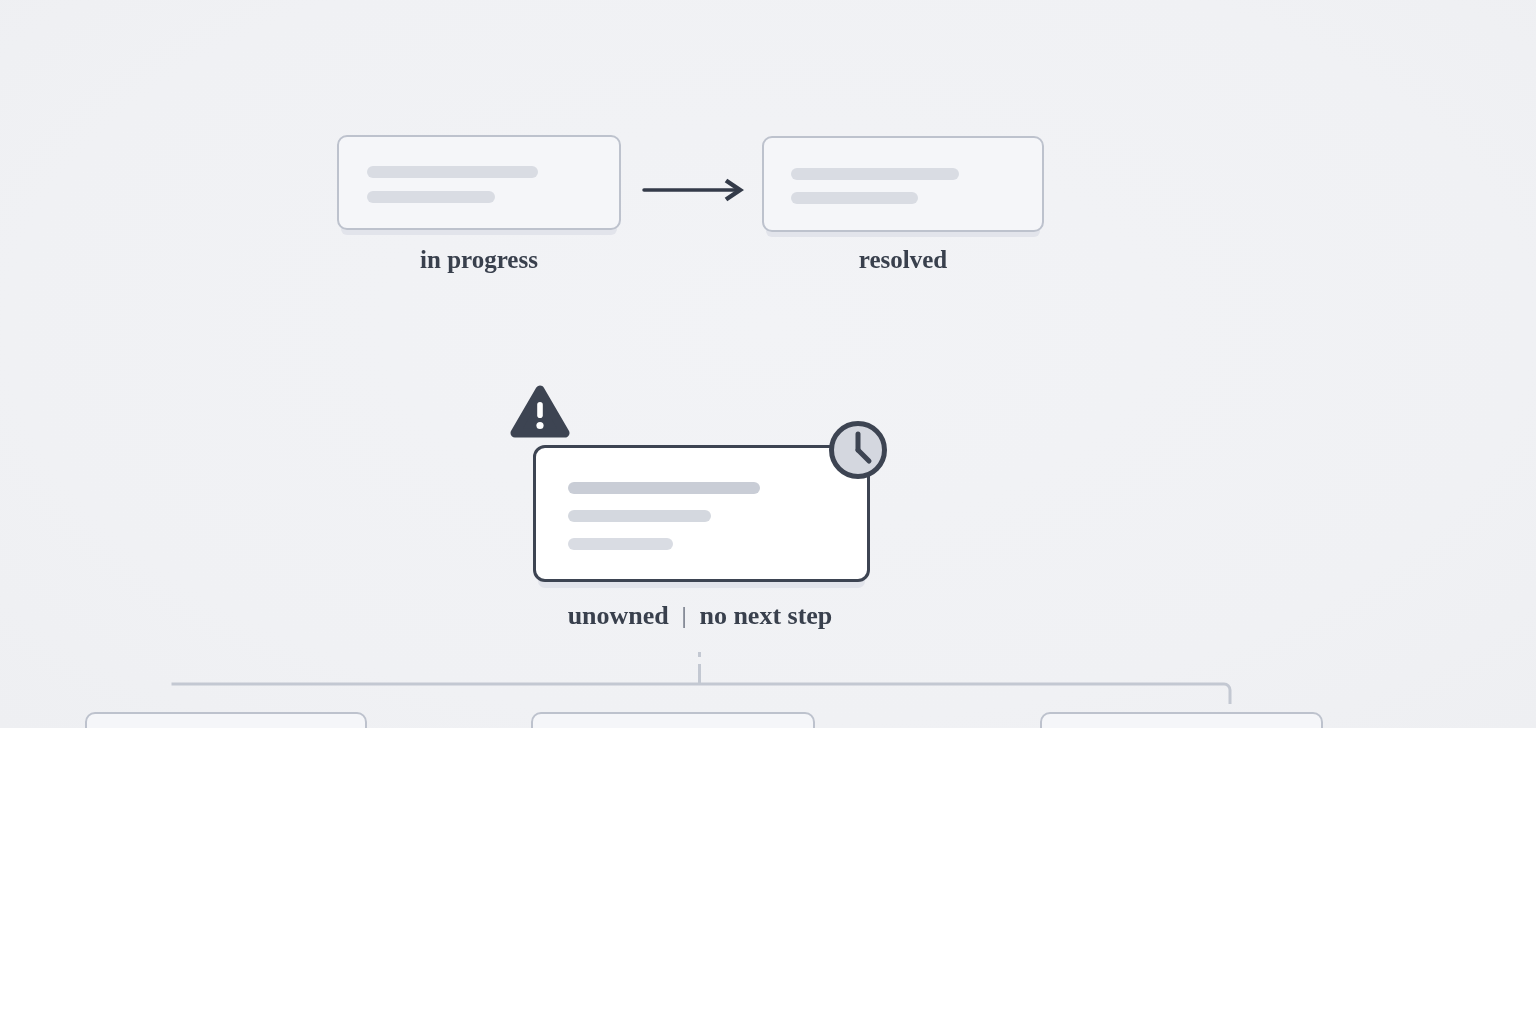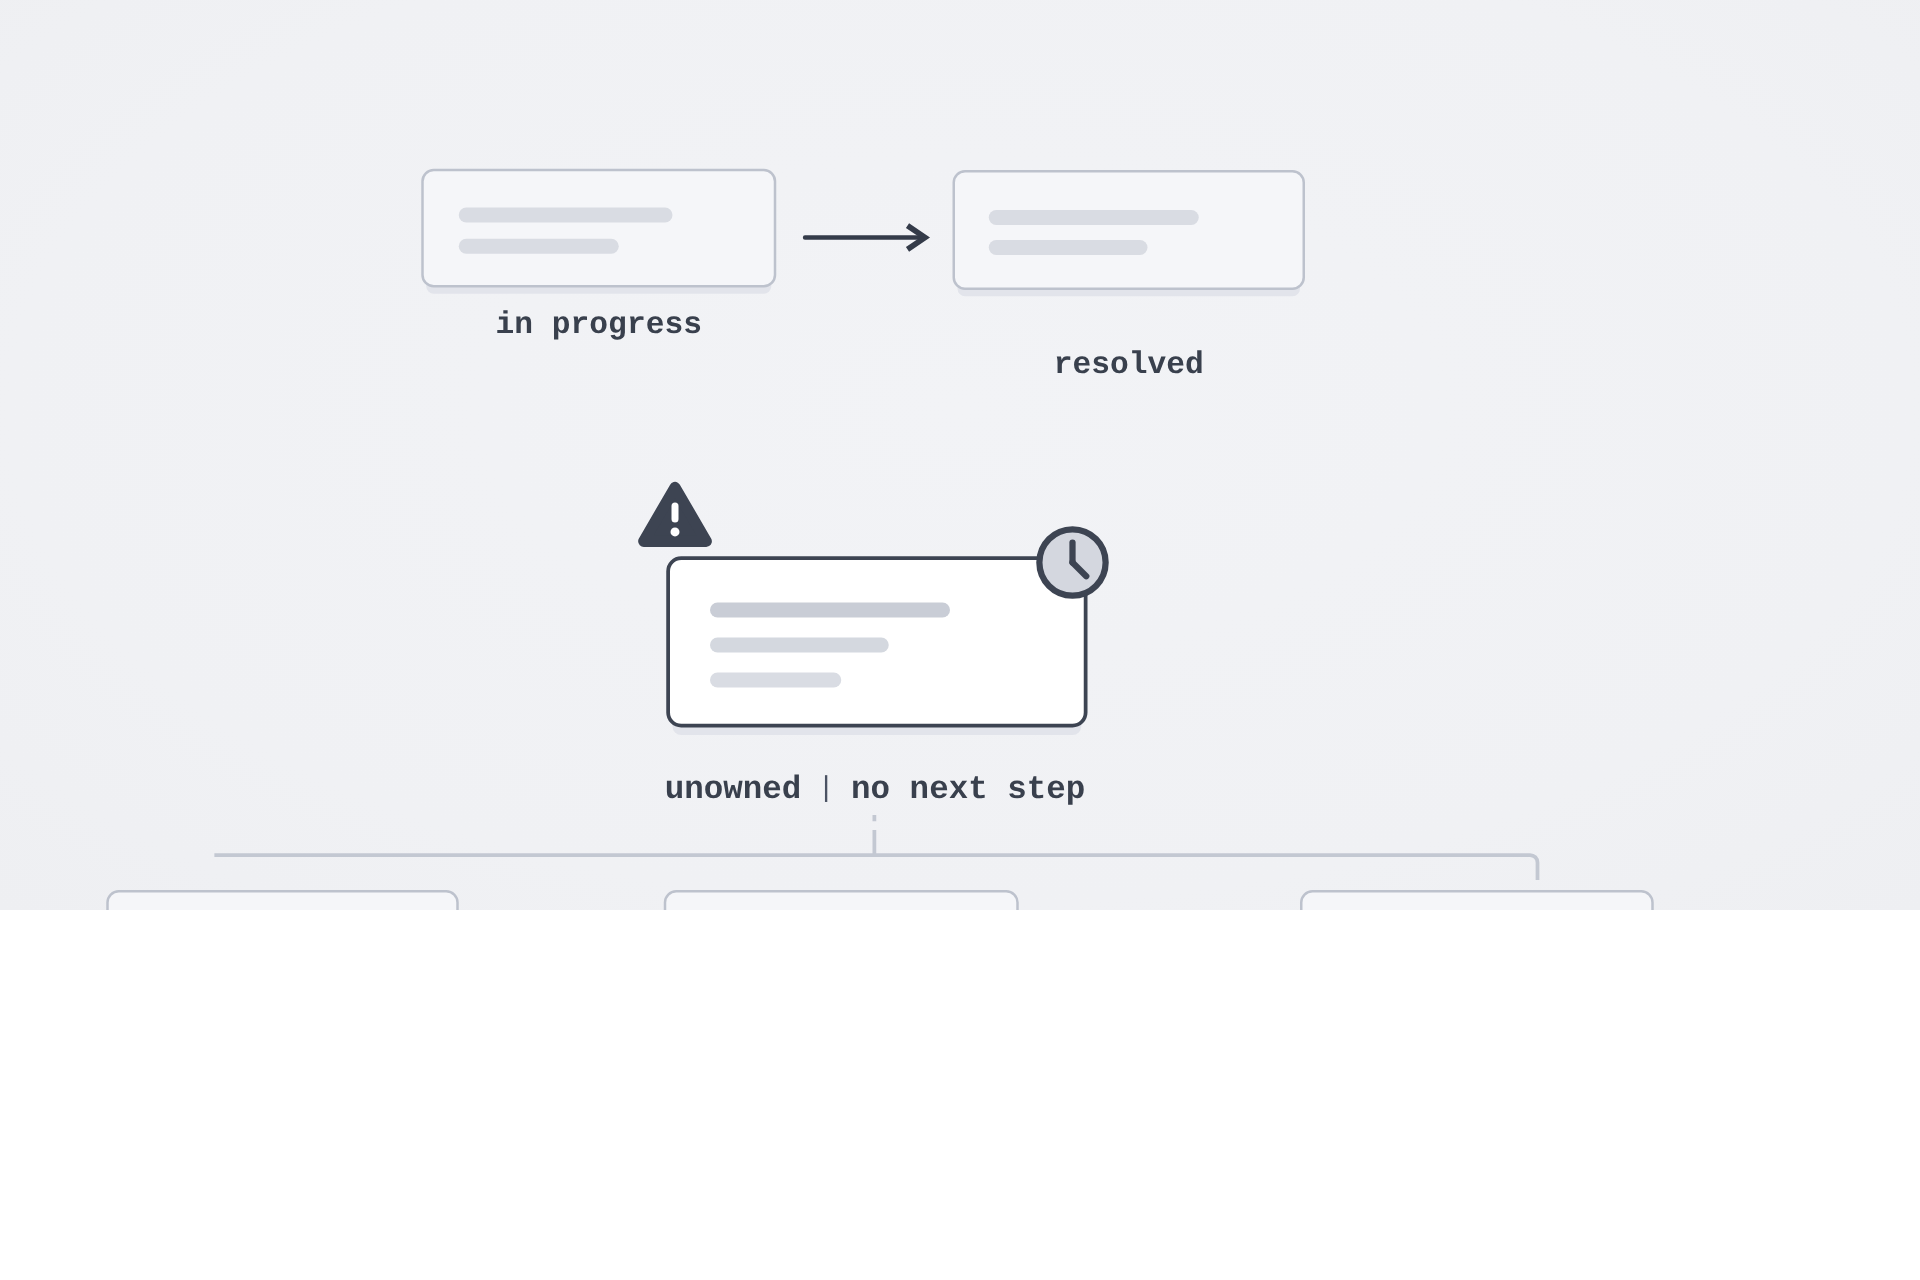--- a/index.html
+++ b/index.html
@@ -11,7 +11,7 @@
   #stage{
     position:relative; width:1536px; height:728px; overflow:hidden;
     background:radial-gradient(ellipse at 50% 45%, #f2f3f6 0%, var(--bg) 70%, #eeeff2 100%);
-    font-family:Liberation Mono, monospace;
+    font-family:Liberation Serif, serif;
   }
   .card-light{
     position:absolute; box-sizing:border-box;

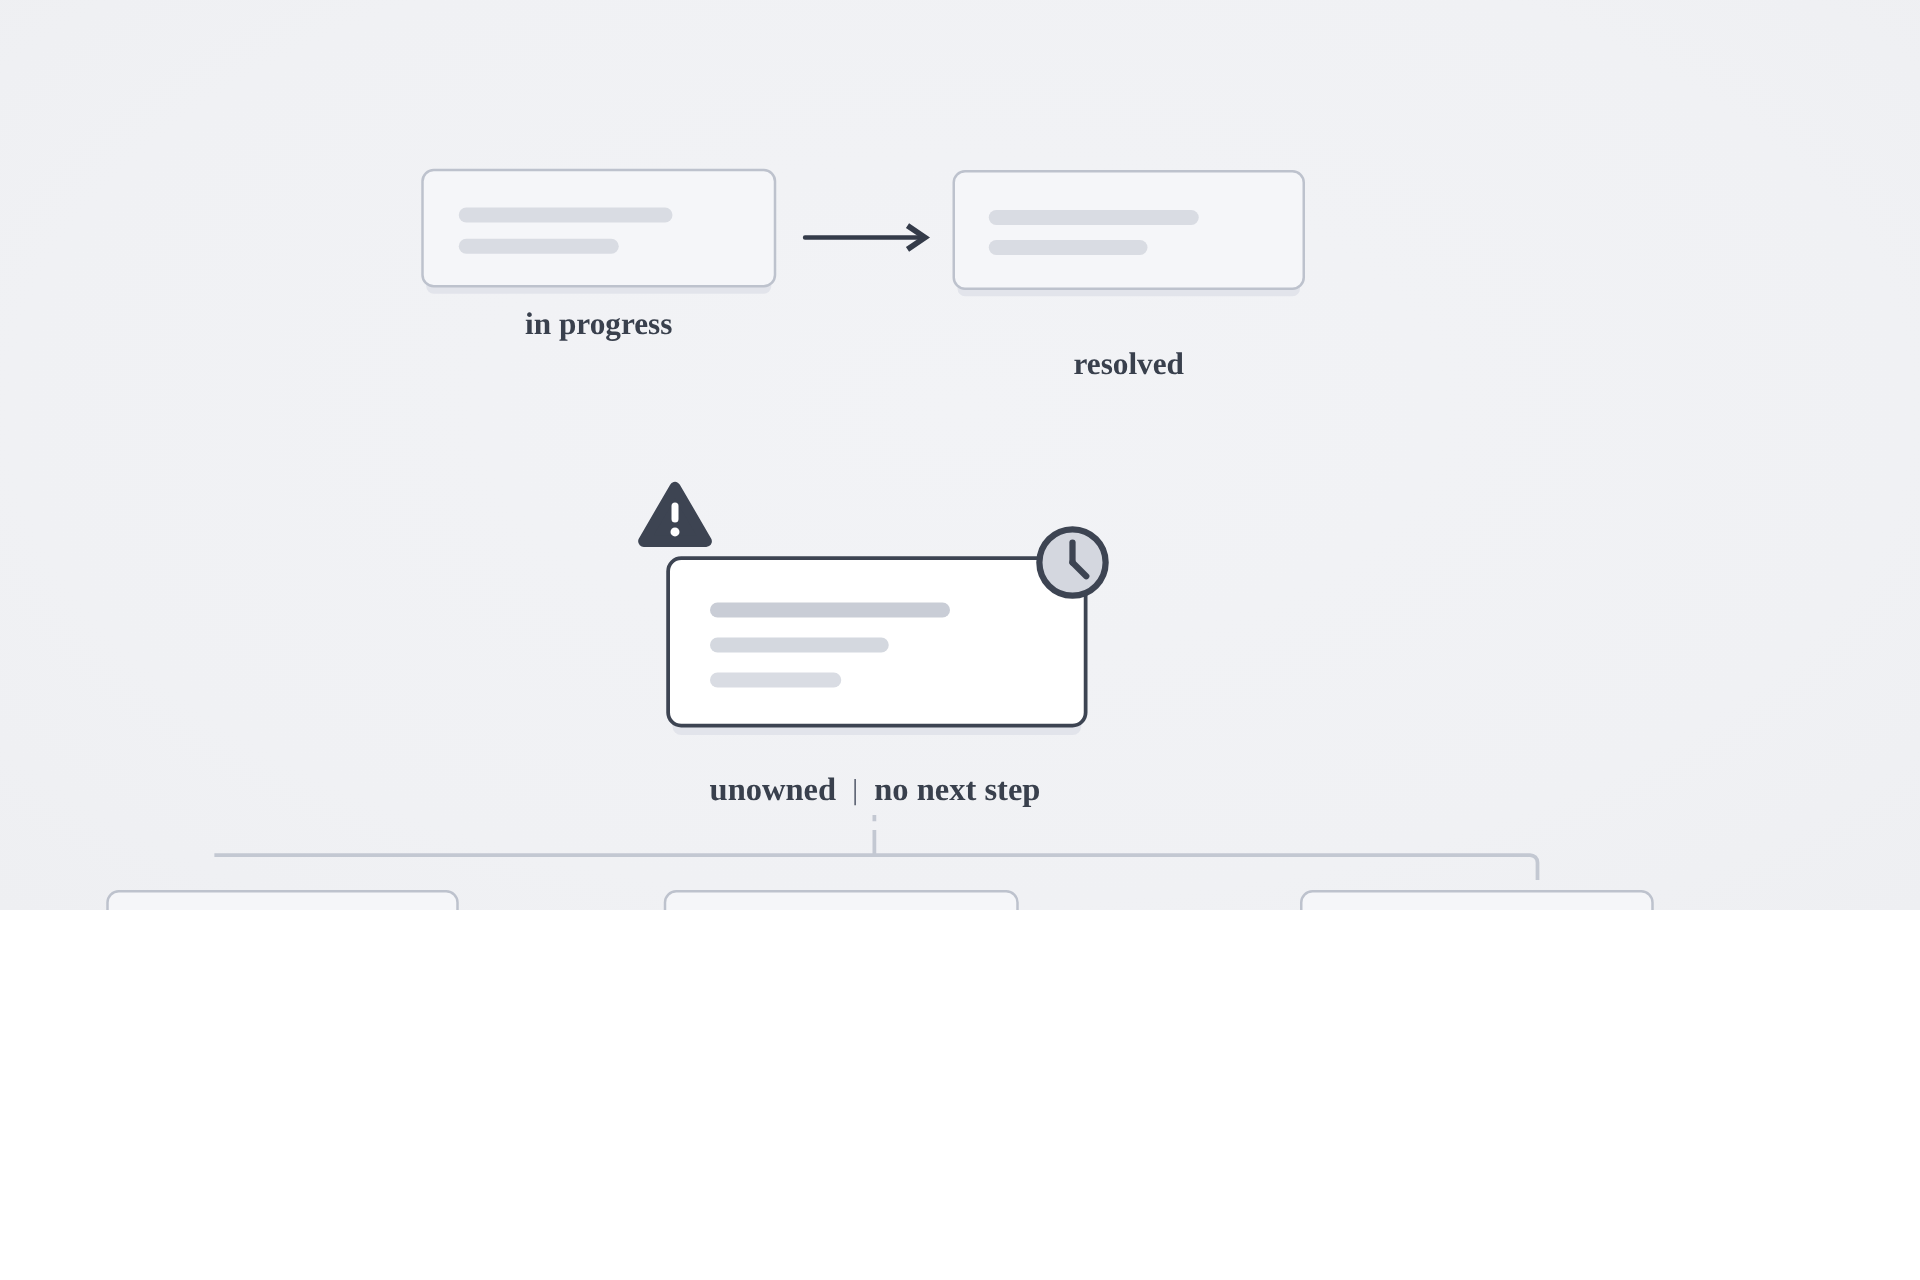--- a/index.html
+++ b/index.html
@@ -73,7 +73,7 @@
     <div class="bar" style="left:27px; top:30px; width:168px;"></div>
     <div class="bar" style="left:27px; top:54px; width:127px;"></div>
   </div>
-  <div class="node-label" style="left:762px; top:245px; width:282px;margin-top:32px;">resolved</div>
+  <div class="node-label" style="left:762px; top:245px; width:282px;">resolved</div>
 
   <svg class="warning" width="60" height="56" viewBox="0 0 60 56">
     <path d="M30 6 L55 49 H5 Z" fill="var(--dark)" stroke="var(--dark)" stroke-width="9" stroke-linejoin="round"></path>

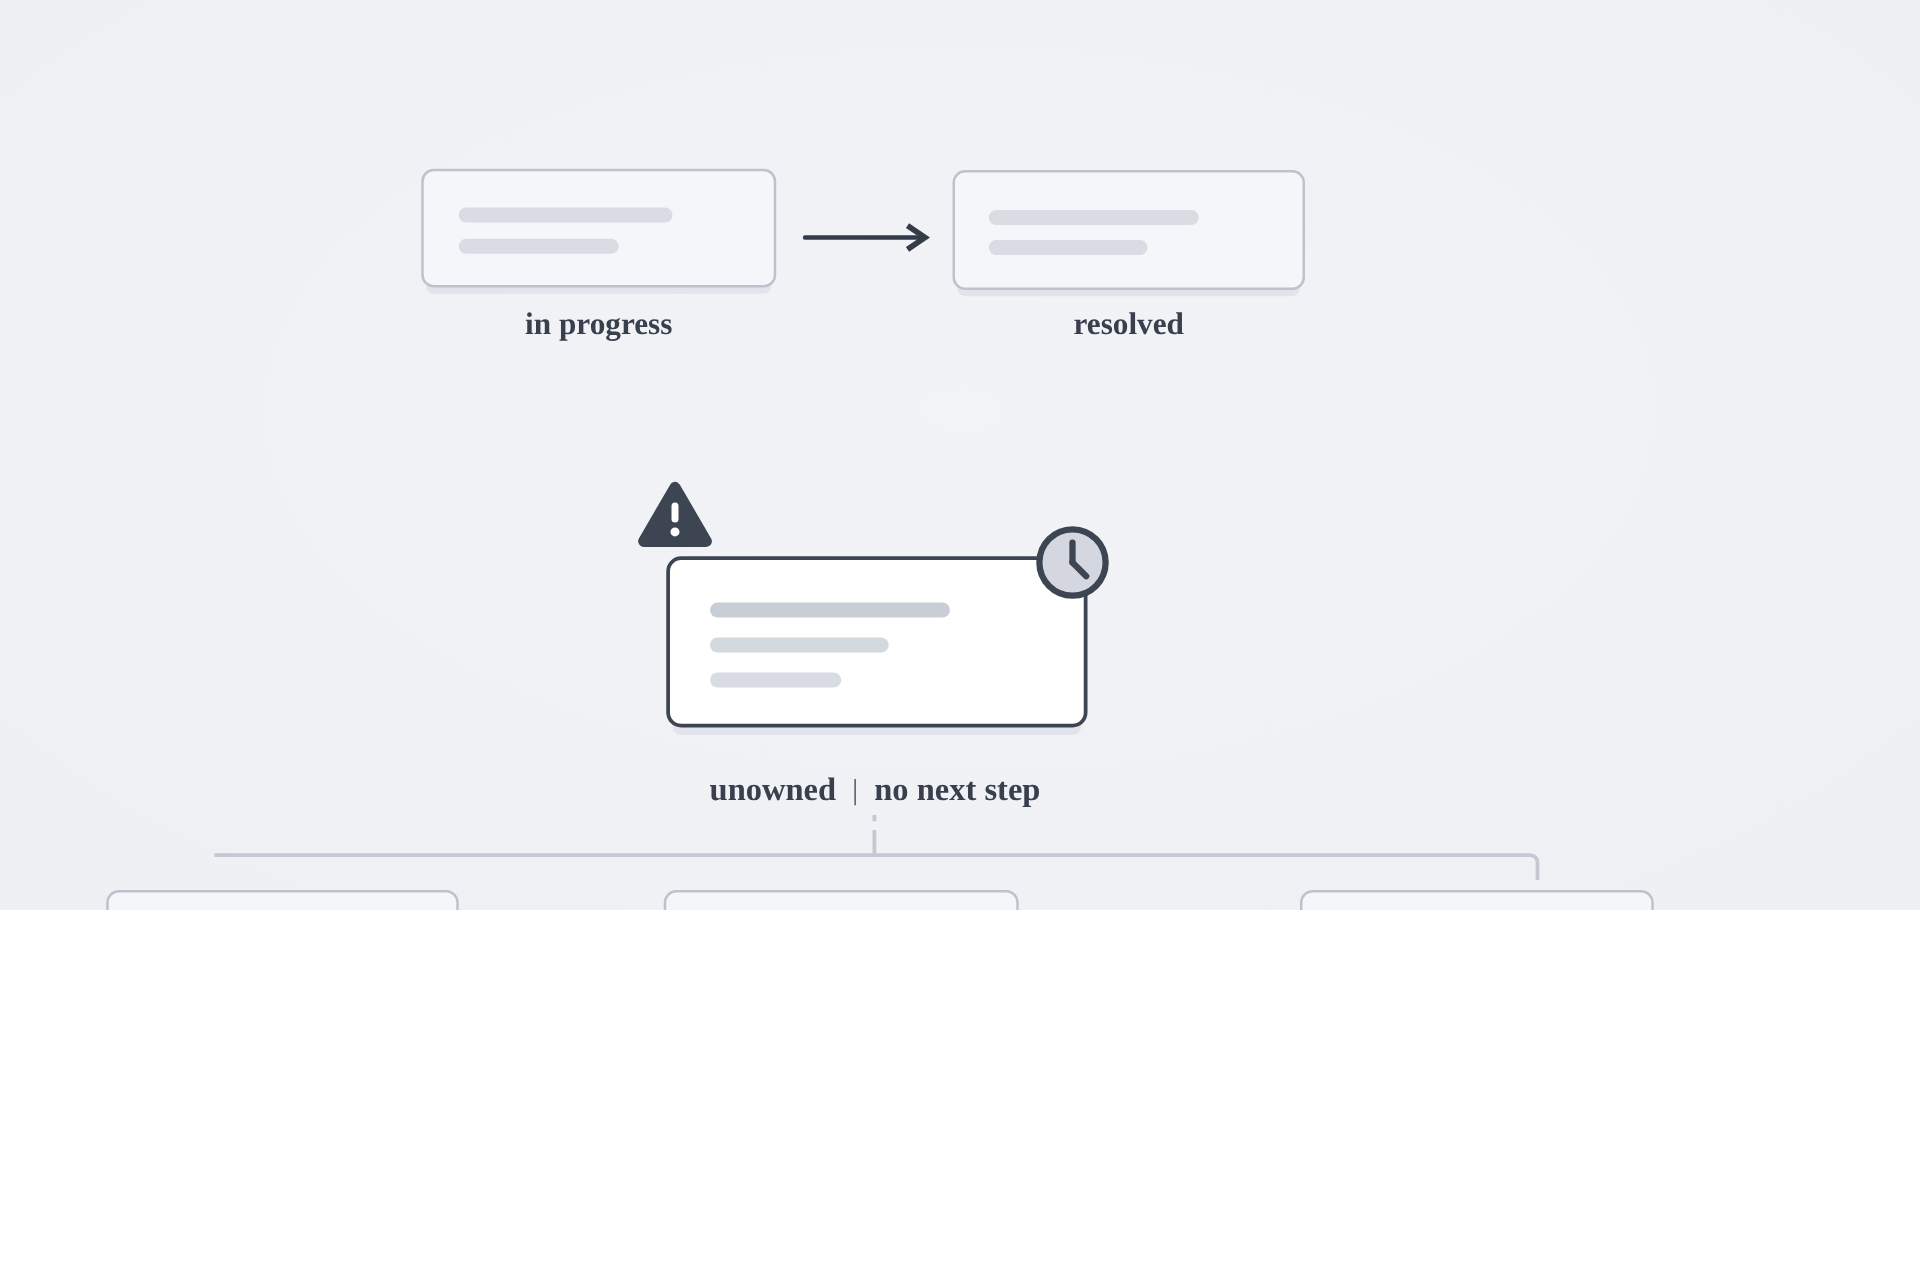--- a/index.html
+++ b/index.html
@@ -94,7 +94,7 @@
     </svg>
   </div>
 
-  <div class="node-label alert-label" style="left:440px; top:616px; width:520px;">
+  <div class="node-label alert-label" style="left:440px; top:600px; width:520px;">
     <span>unowned</span><span class="sep">|</span><span>no next step</span>
   </div>
 

